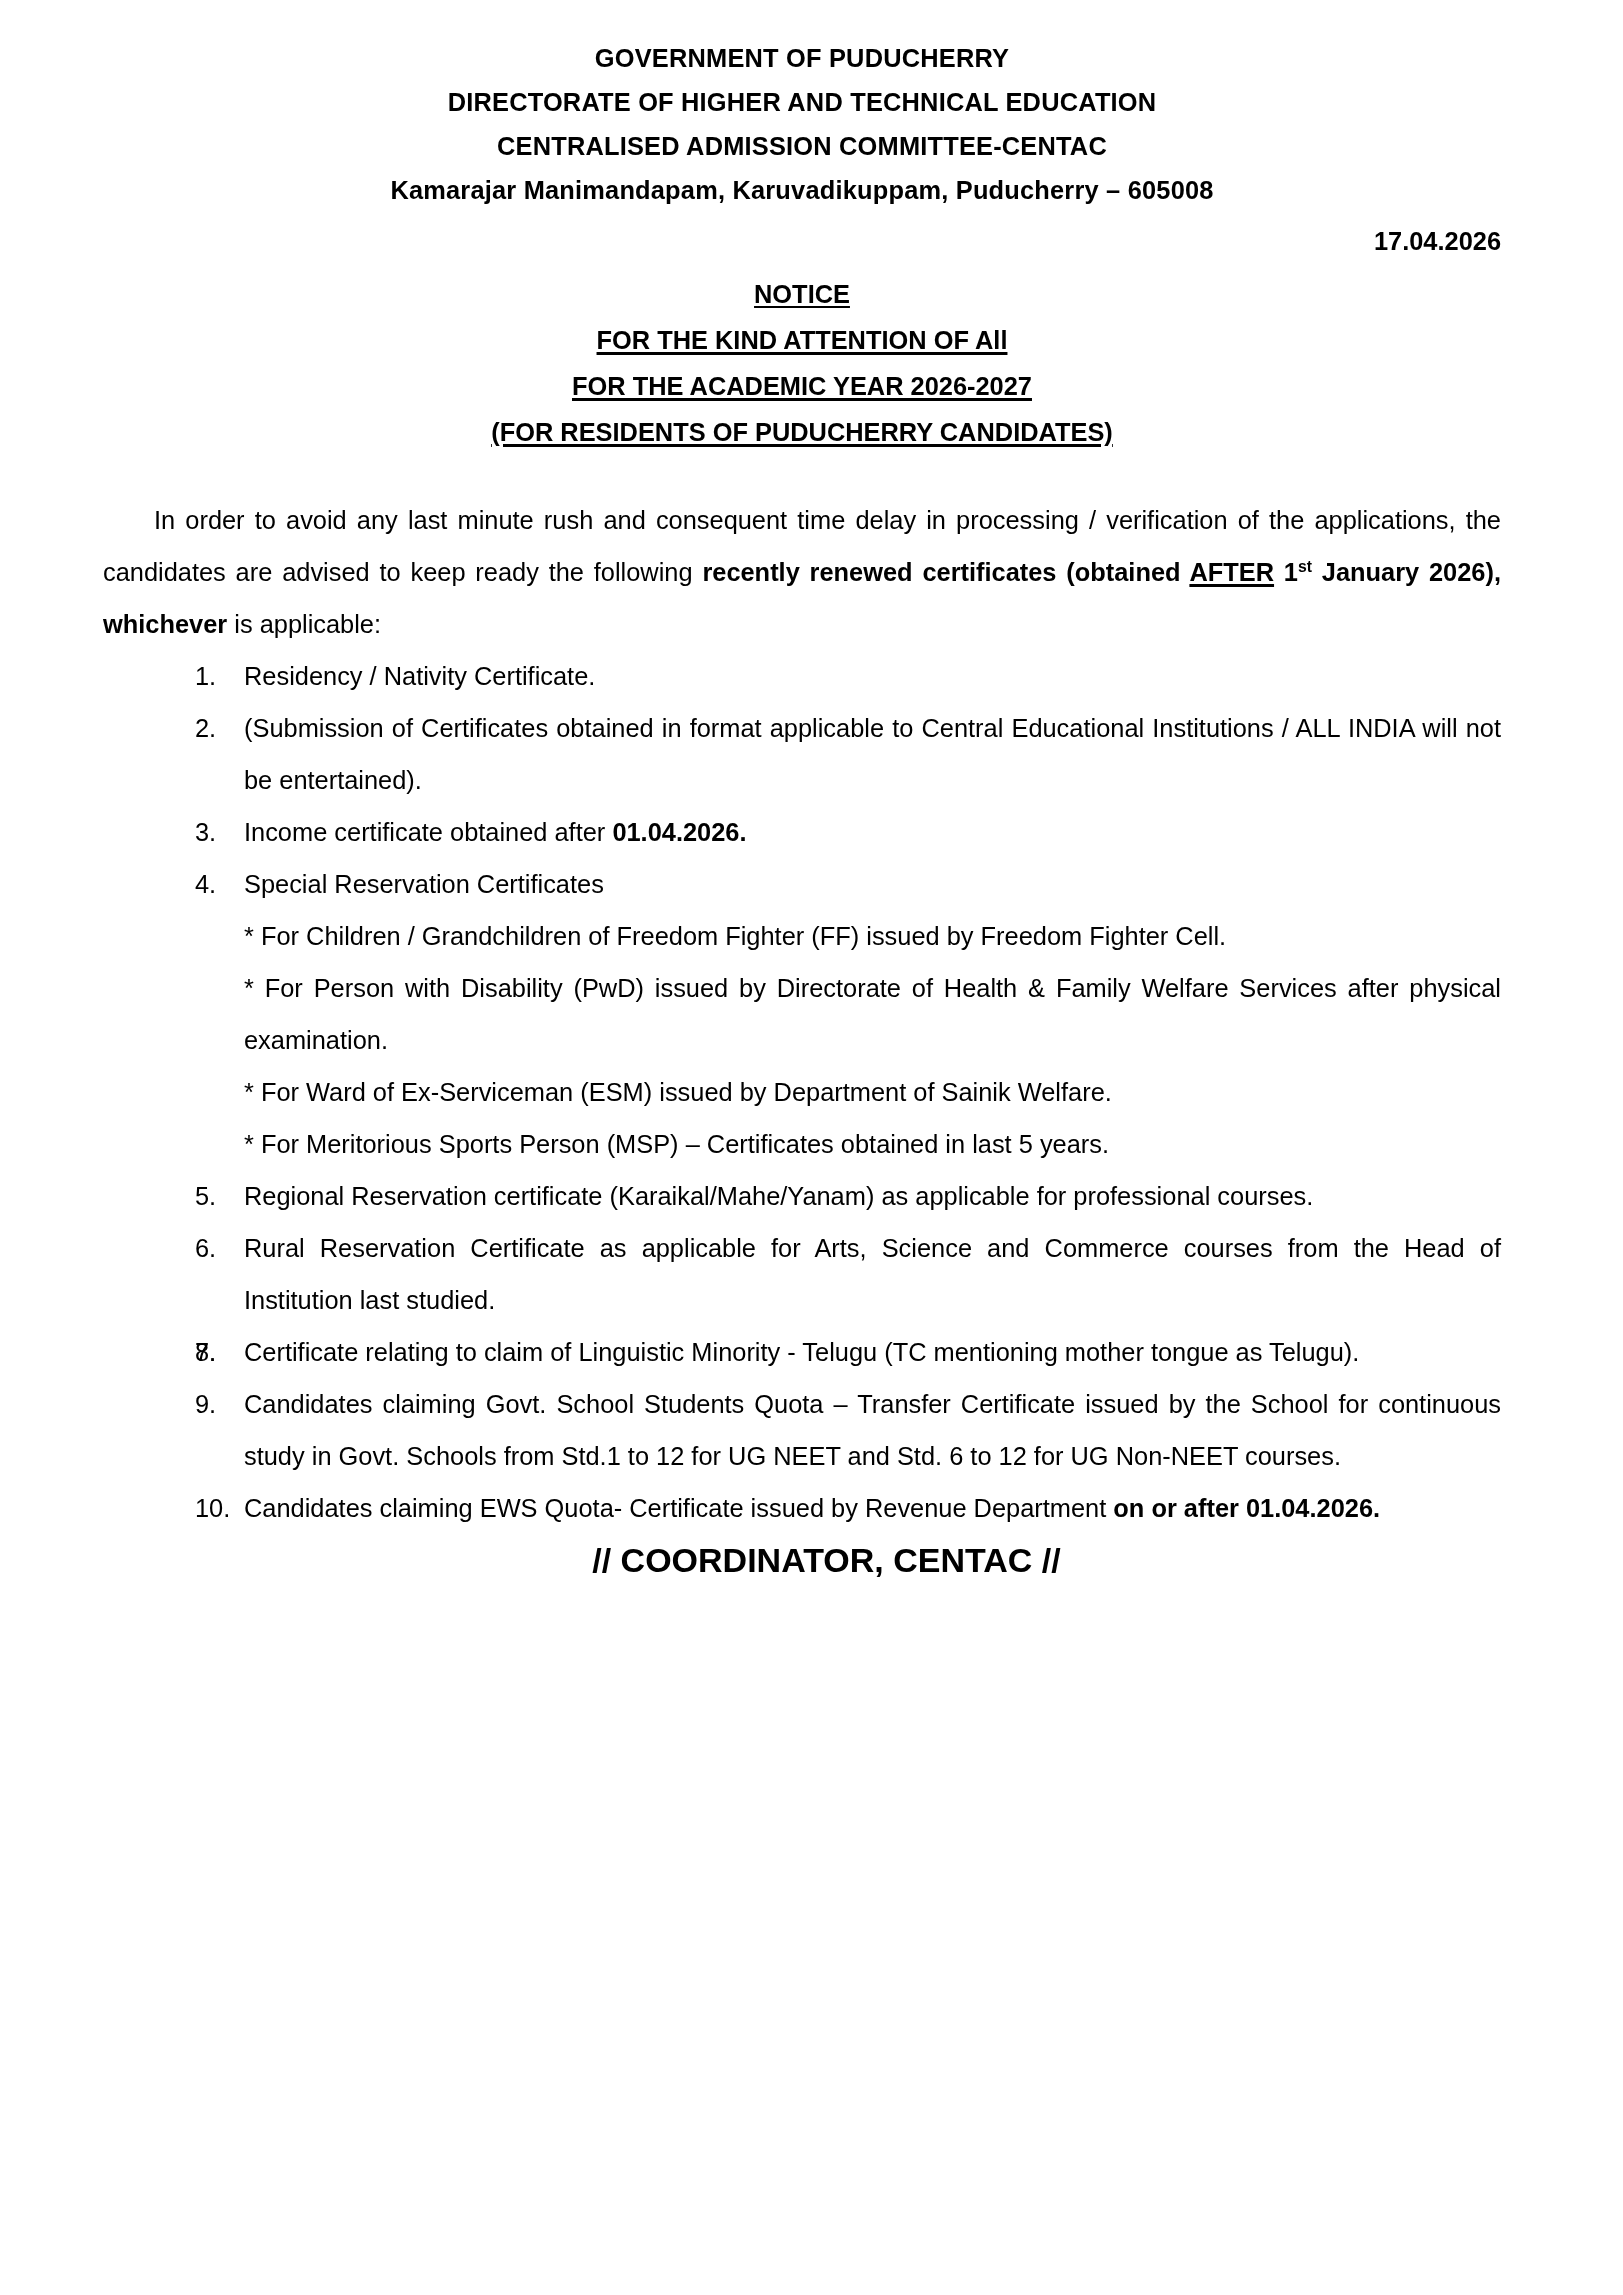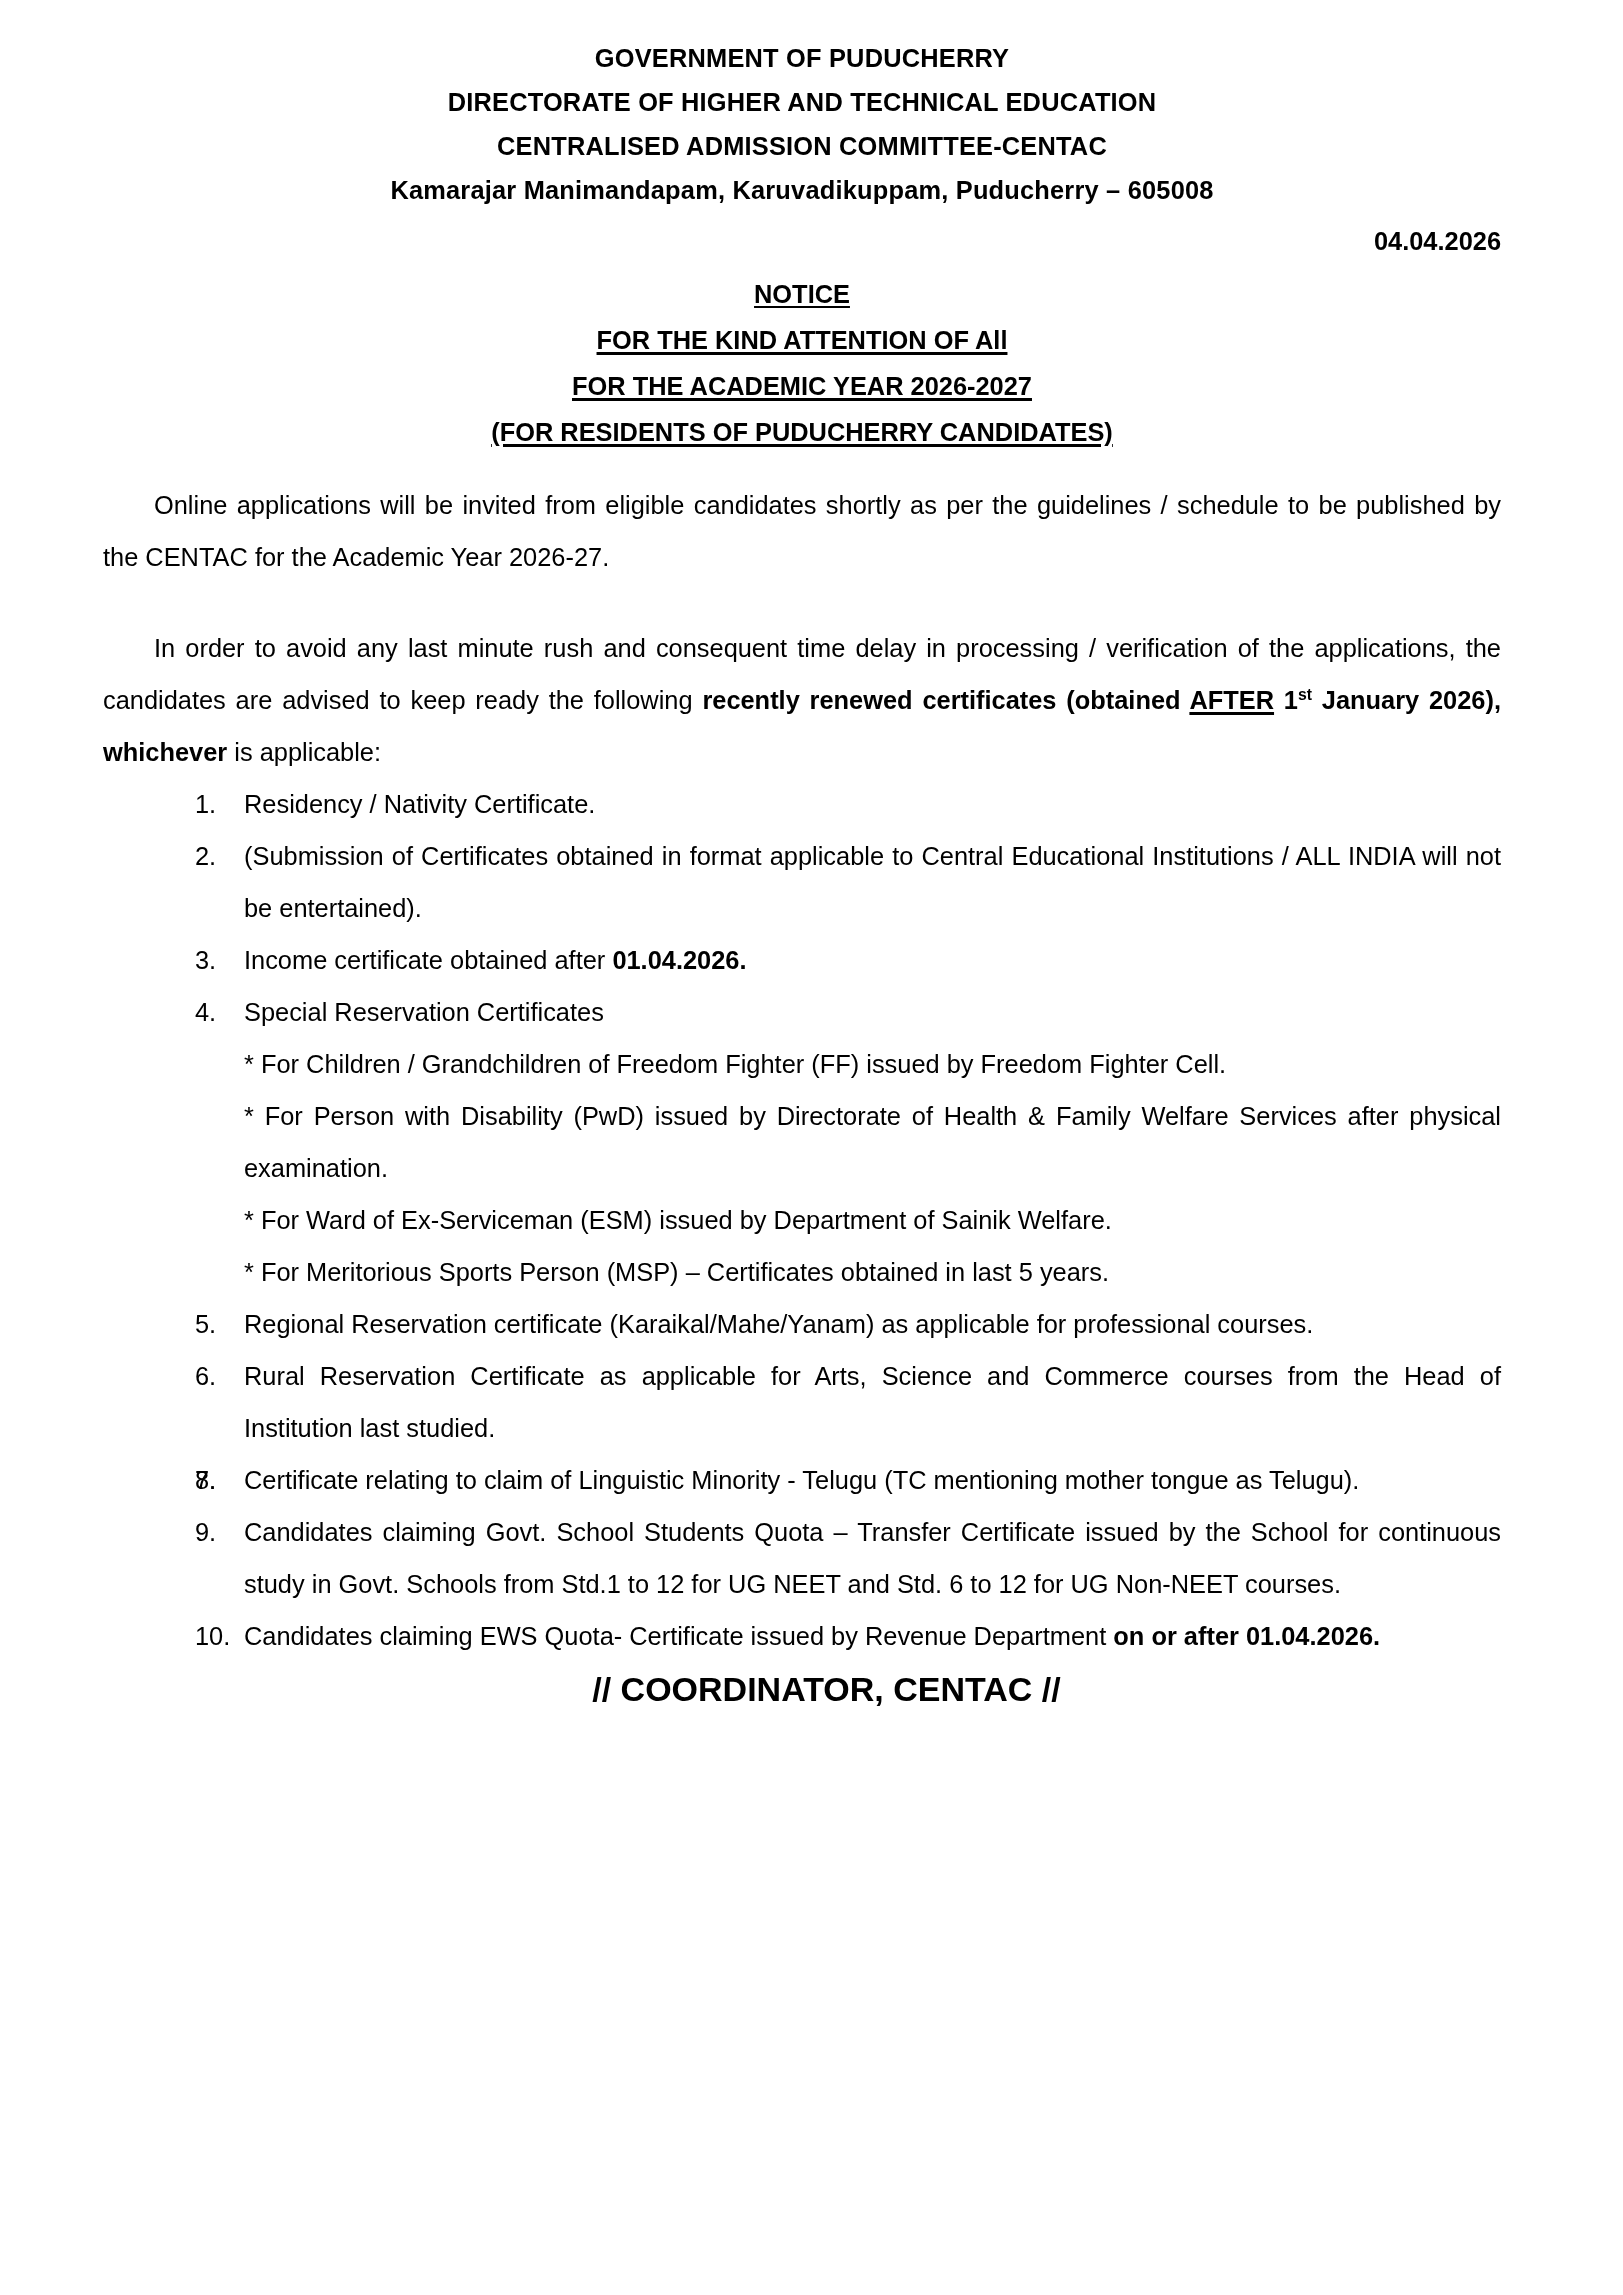--- a/index.html
+++ b/index.html
@@ -156,7 +156,7 @@
     <div class="letterhead-line addr">Kamarajar Manimandapam, Karuvadikuppam, Puducherry – 605008</div>
   </div>
 
-  <div class="date-line">04.04.2026</div>
+  <div class="date-line">17.04.2026</div>
 
   <div class="notice-block">
     <div class="notice-word">NOTICE</div>

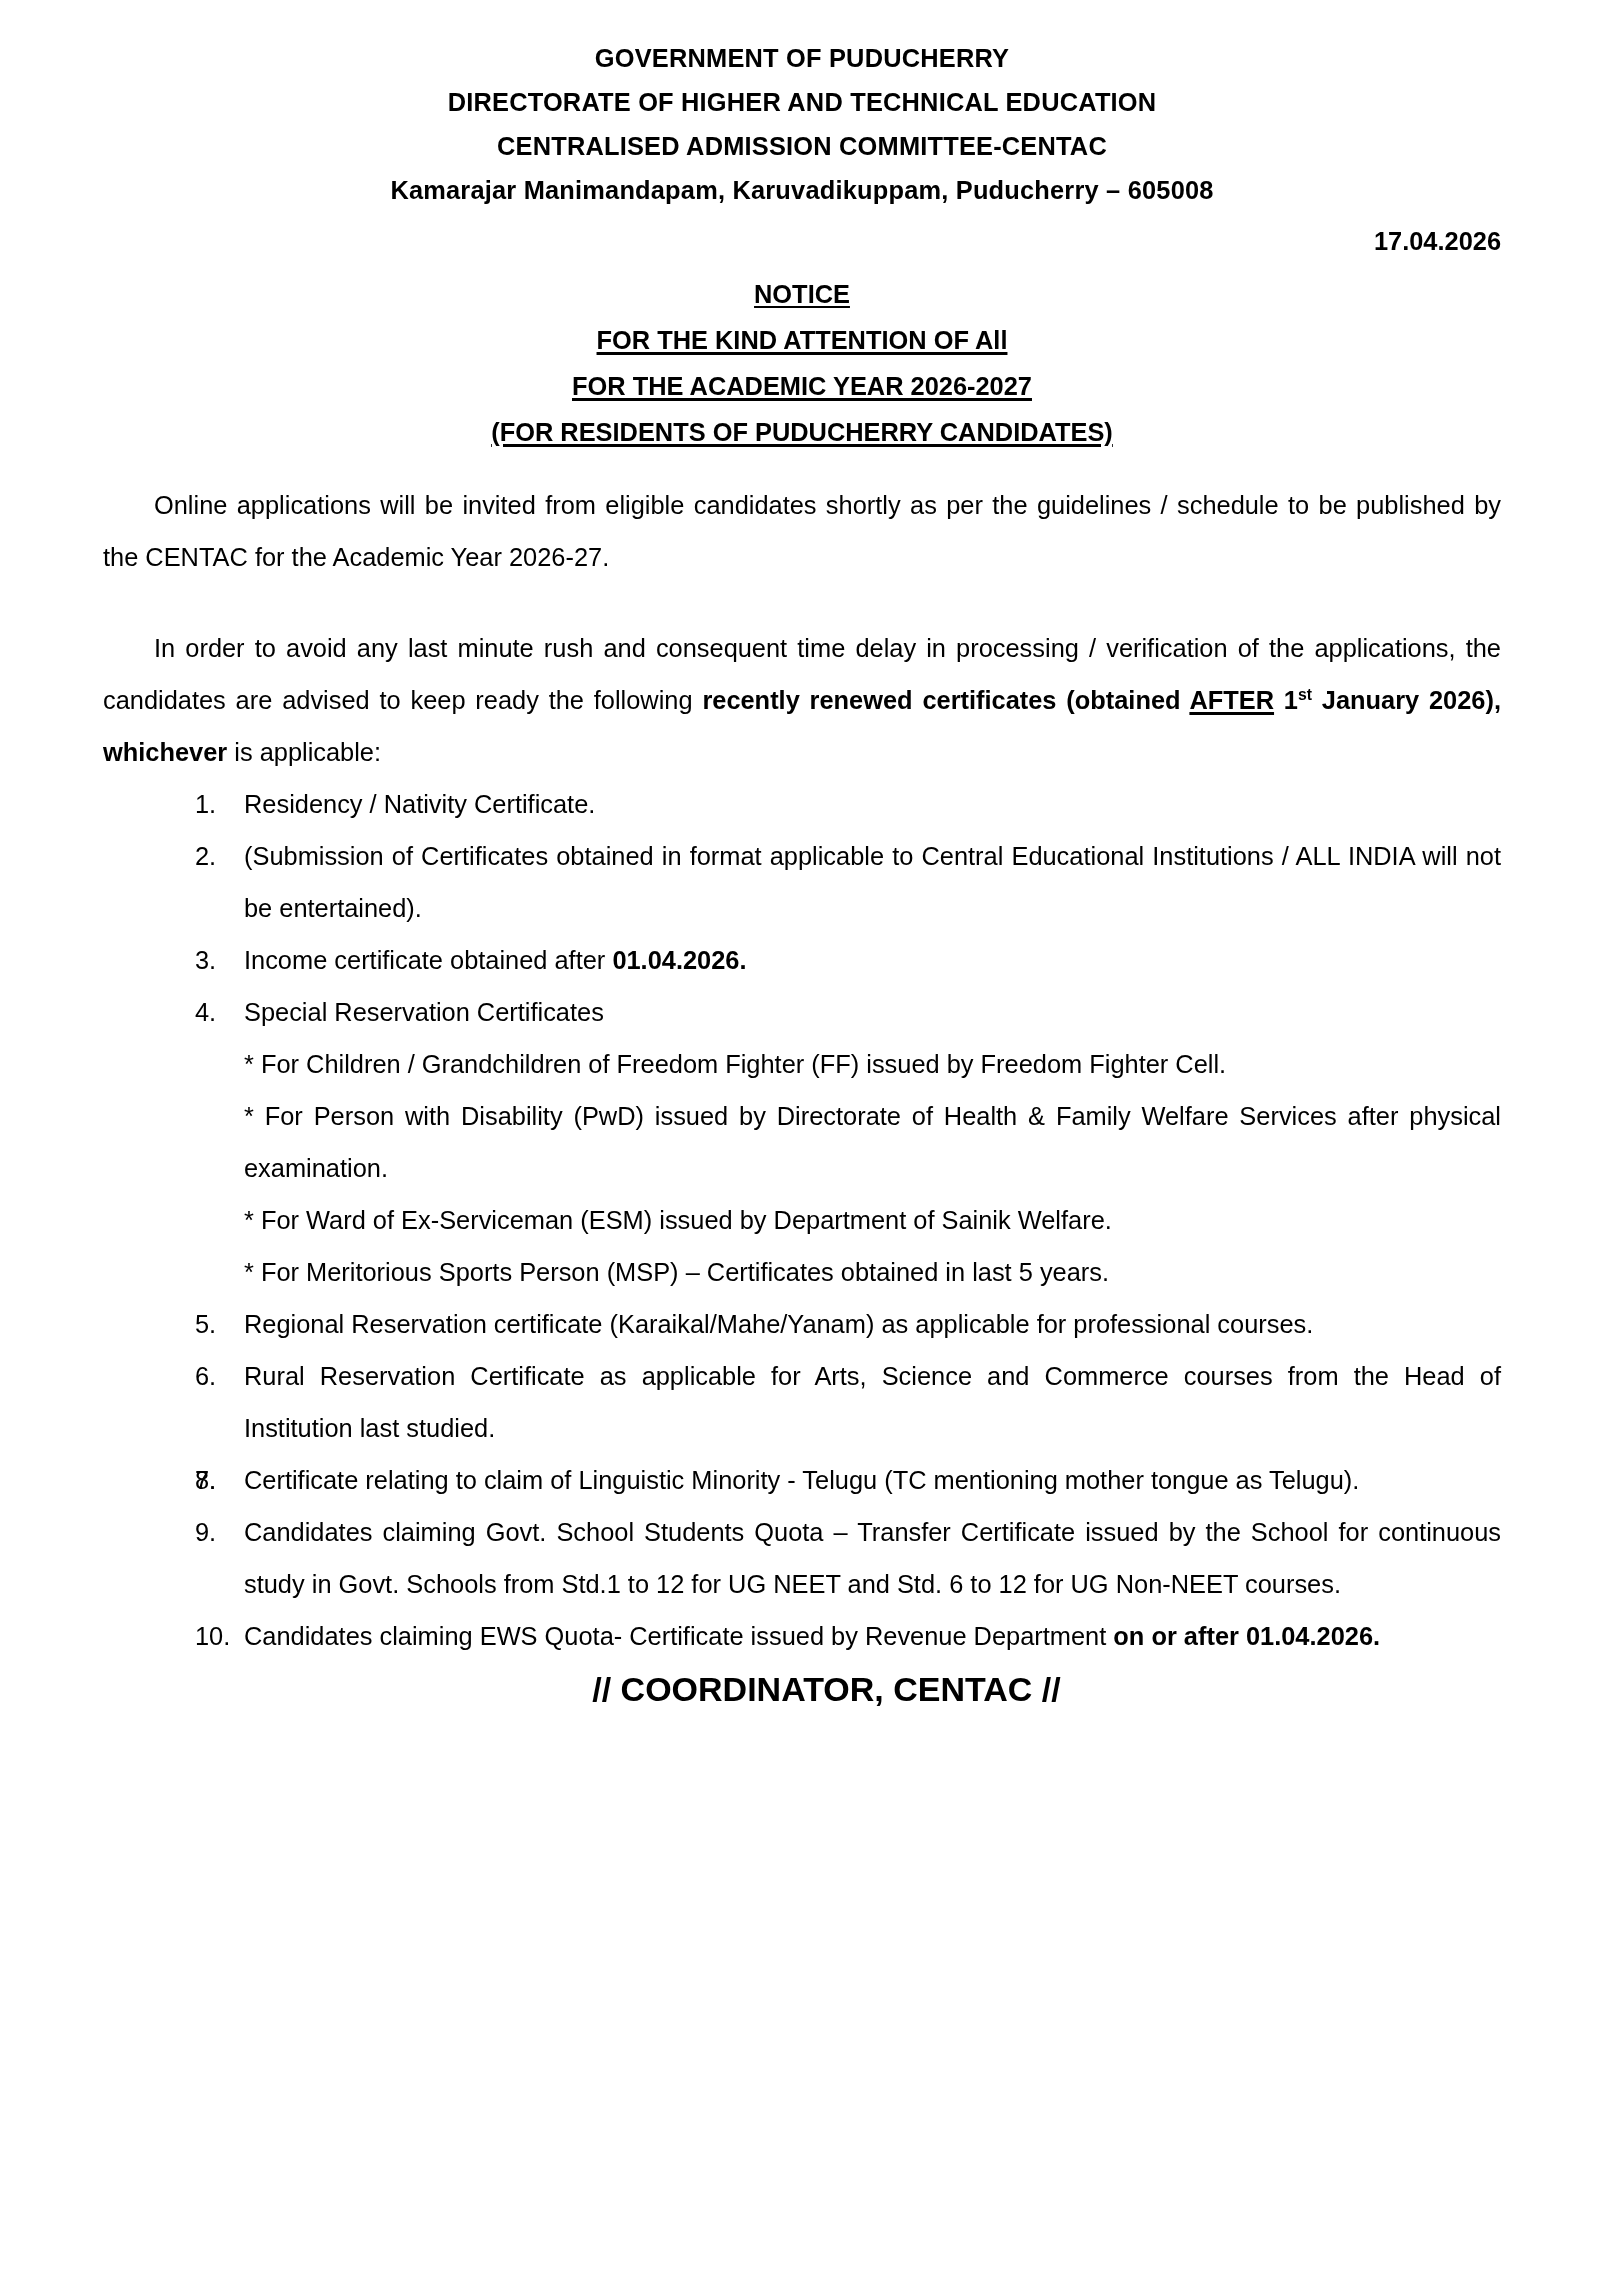--- a/index.html
+++ b/index.html
@@ -165,7 +165,6 @@
     <div class="notice-sub"><span class="u">(FOR RESIDENTS OF PUDUCHERRY CANDIDATES)</span></div>
   </div>
 
-  <p class="para first nostretch">Online applications will be invited from eligible candidates shortly as per the guidelines / schedule to be published by the CENTAC for the Academic Year 2026-27.</p>
 
   <p class="para second nostretch"><span>In order to avoid any last minute rush and consequent time delay in processing / verification of the applications, the candidates are advised to keep ready the following </span><b>recently renewed certificates (obtained </b><span class="u-bold">AFTER</span><b> 1</b><b><sup>st</sup></b><b> January 2026), whichever</b><span> is applicable:</span></p>
 

